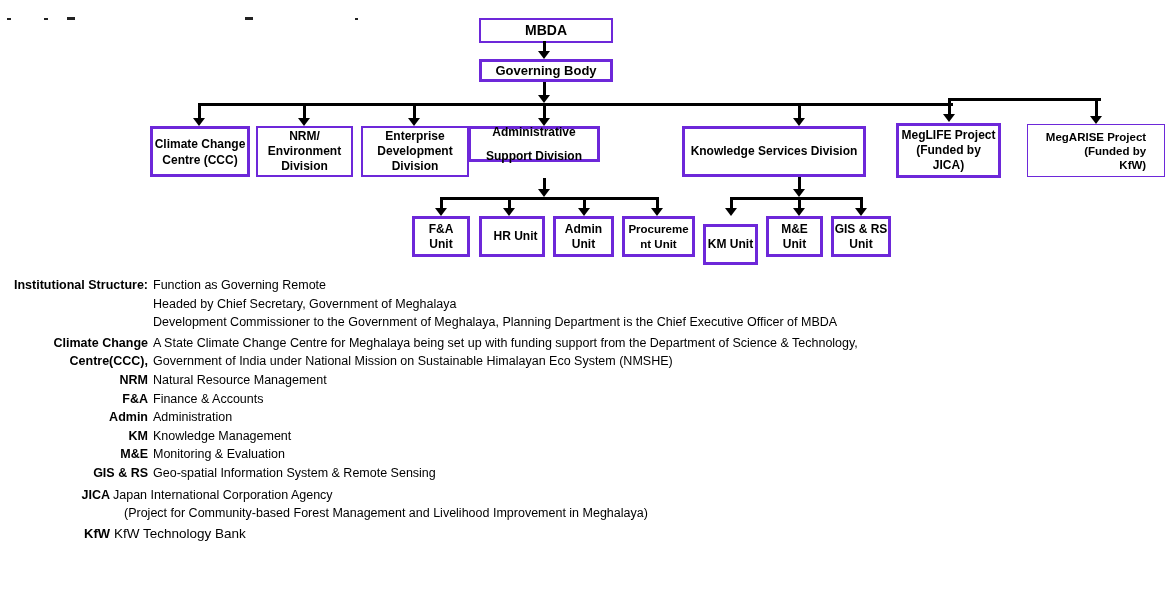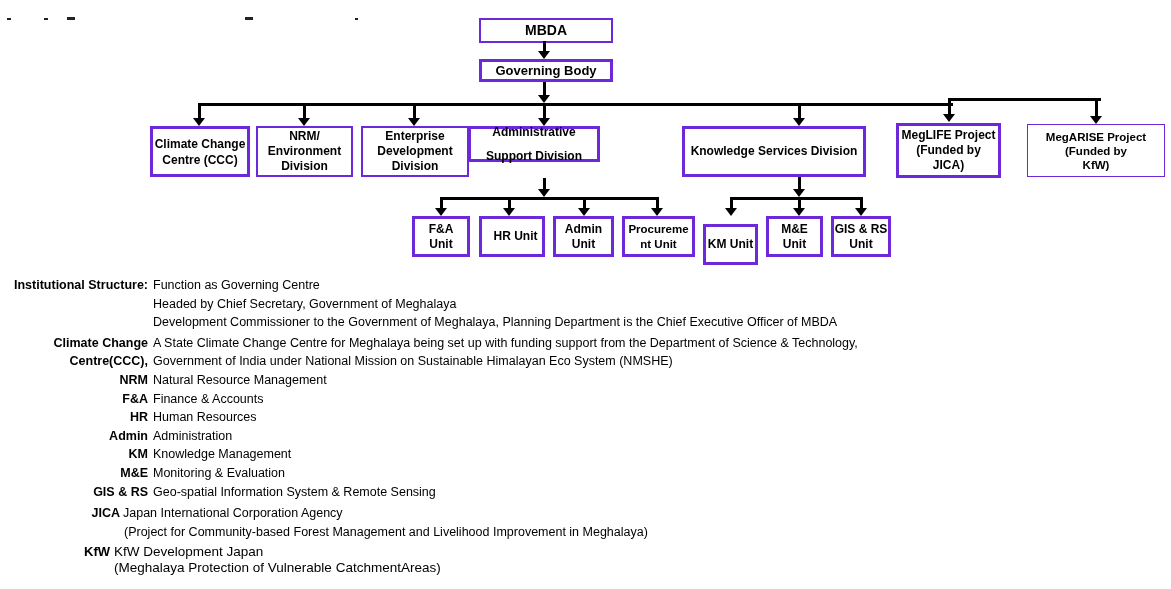--- a/index.html
+++ b/index.html
@@ -96,7 +96,7 @@
   <div class="box b3" style="left:896px;top:123px;width:105px;height:55px;">MegLIFE Project
 (Funded by
 JICA)</div>
-  <div class="box b2" style="left:1027px;top:124px;width:138px;height:53px;font-size:11.5px;line-height:14px;border-width:1.5px;">MegARISE Project
+  <div class="box b2" style="left:1027px;top:124px;width:138px;height:53px;font-size:11.5px;line-height:14px;border-width:1.5px;text-align:right;">MegARISE Project
 (Funded by
 KfW)</div>
 

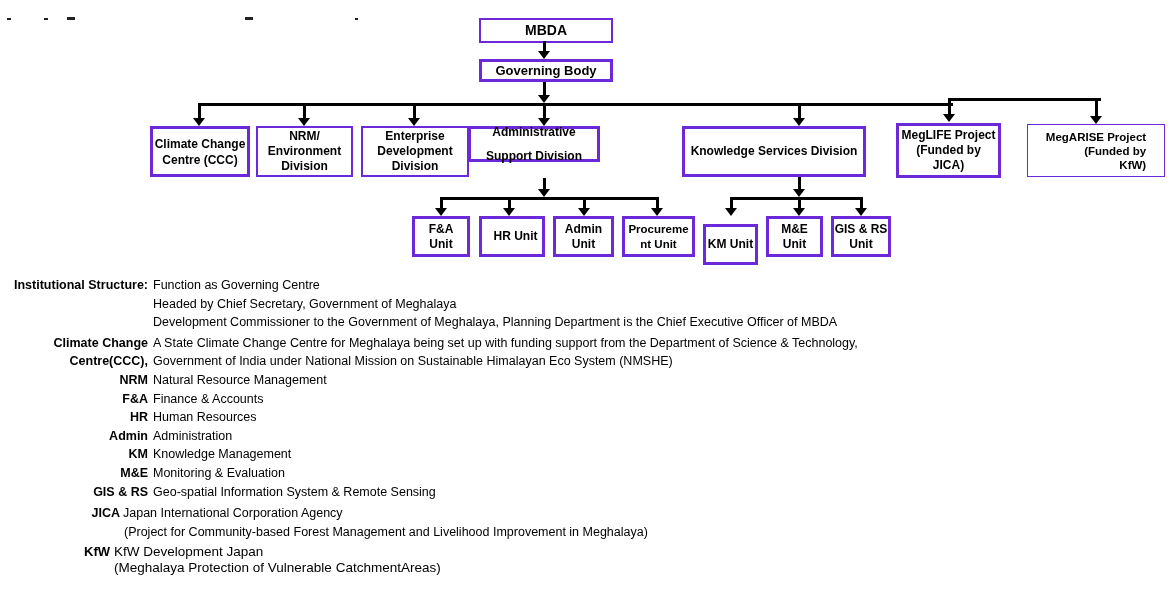--- a/index.html
+++ b/index.html
@@ -138,7 +138,7 @@
   <div class="legend">
     <div class="lrow">
       <span class="llabel">Institutional Structure:</span>
-      <span class="ltext">Function as Governing Centre</span>
+      <span class="ltext">Function as Governing Remote</span>
     </div>
     <div class="lrow">
       <span class="llabel"></span>

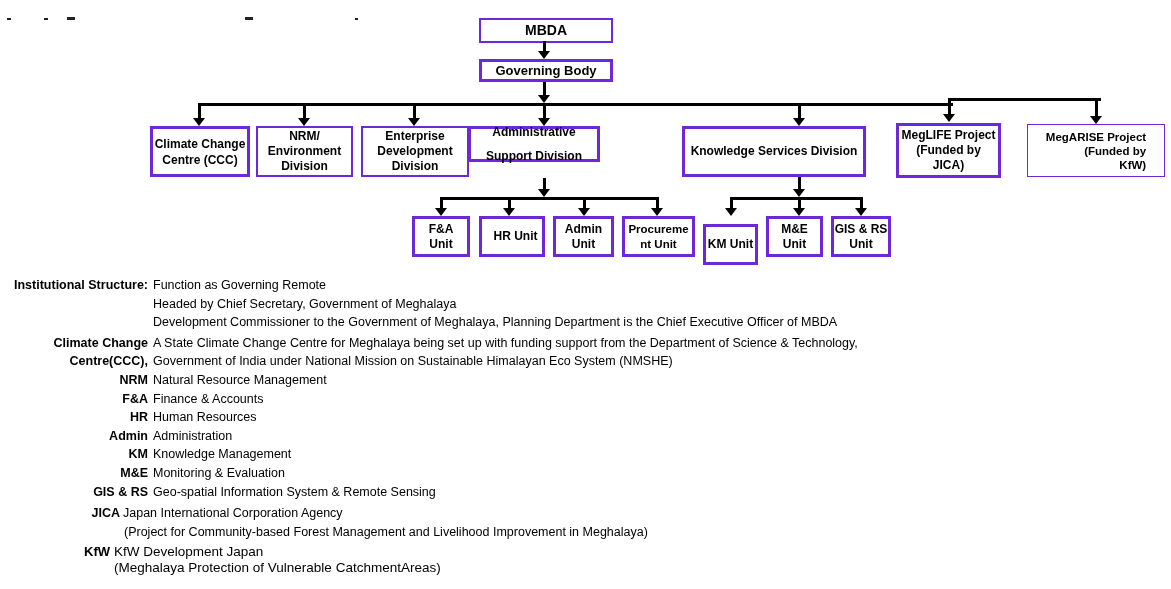--- a/index.html
+++ b/index.html
@@ -165,10 +165,6 @@
       <span class="ltext">Finance &amp; Accounts</span>
     </div>
     <div class="lrow">
-      <span class="llabel">HR</span>
-      <span class="ltext">Human Resources</span>
-    </div>
-    <div class="lrow">
       <span class="llabel">Admin</span>
       <span class="ltext">Administration</span>
     </div>

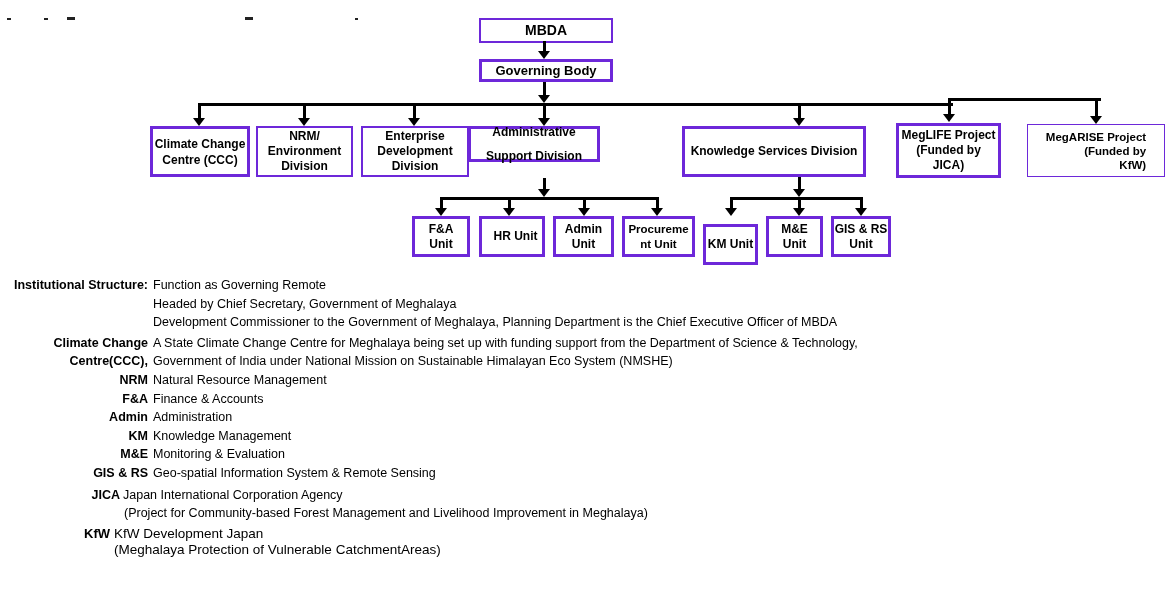--- a/index.html
+++ b/index.html
@@ -31,7 +31,7 @@
   .lrow{display:flex;line-height:18.6px;}
   .llabel{flex:none;width:148px;text-align:right;font-weight:bold;}
   .ltext{margin-left:5px;white-space:nowrap;}
-  .lrow.jica .llabel{width:110px;margin-left:10px;}
+  .lrow.jica .llabel{width:110px;}
   .lrow.jica .ltext{margin-left:3px;}
   .lrow.jica2 .llabel{width:110px;}
   .lrow.jica2 .ltext{margin-left:14px;}

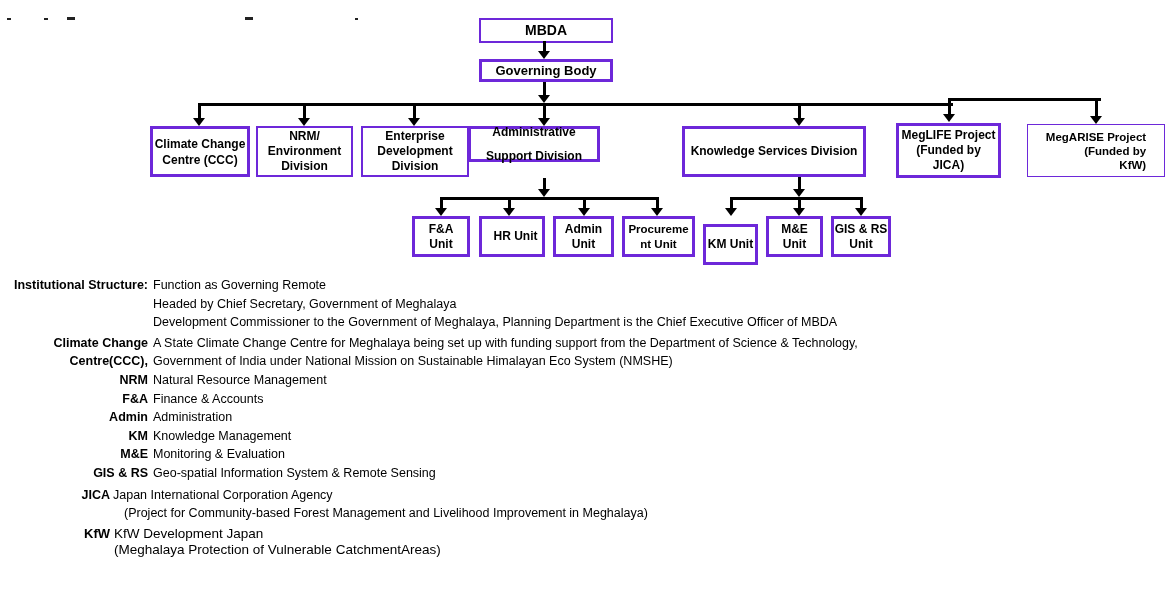--- a/index.html
+++ b/index.html
@@ -190,7 +190,7 @@
     </div>
     <div class="lrow kfw">
       <span class="llabel">KfW</span>
-      <span class="ltext">KfW Development Japan</span>
+      <span class="ltext">KfW Technology Bank</span>
     </div>
     <div class="lrow kfw2">
       <span class="llabel"></span>

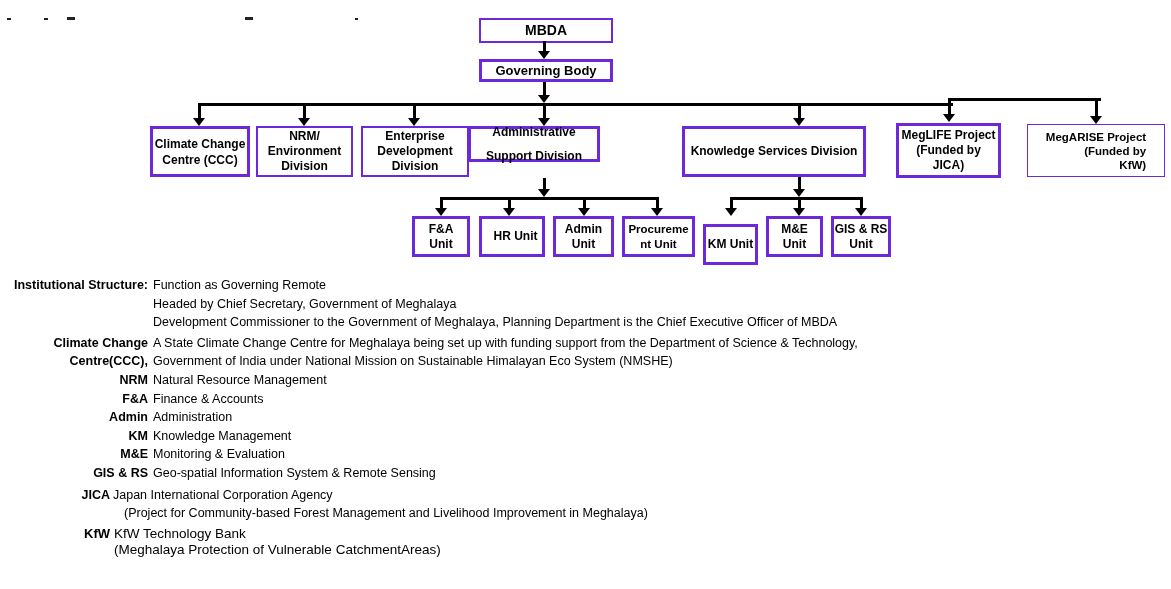--- a/index.html
+++ b/index.html
@@ -194,7 +194,6 @@
     </div>
     <div class="lrow kfw2">
       <span class="llabel"></span>
-      <span class="ltext">(Meghalaya Protection of Vulnerable CatchmentAreas)</span>
     </div>
   </div>
 

